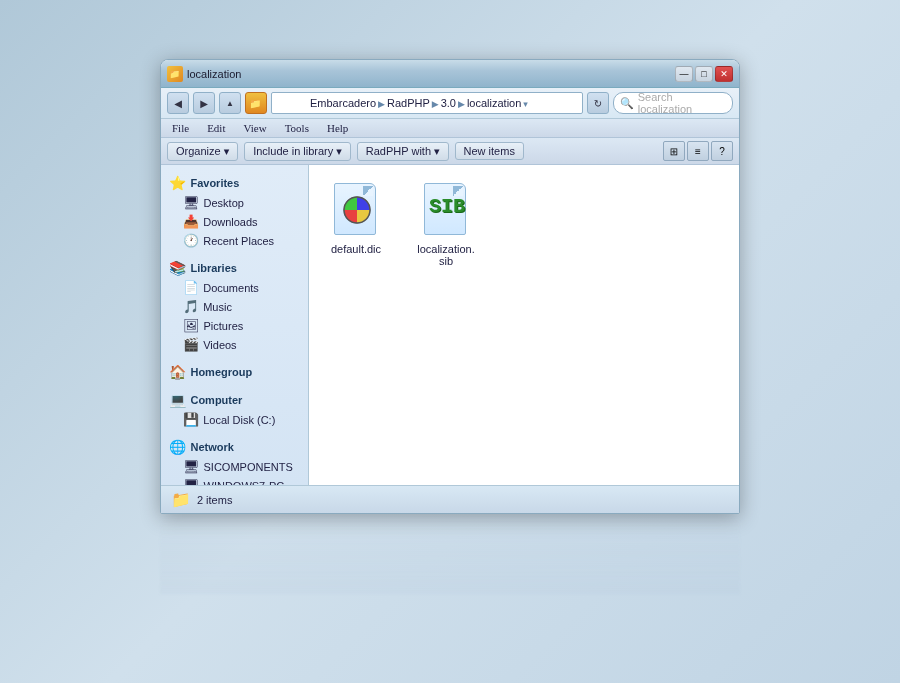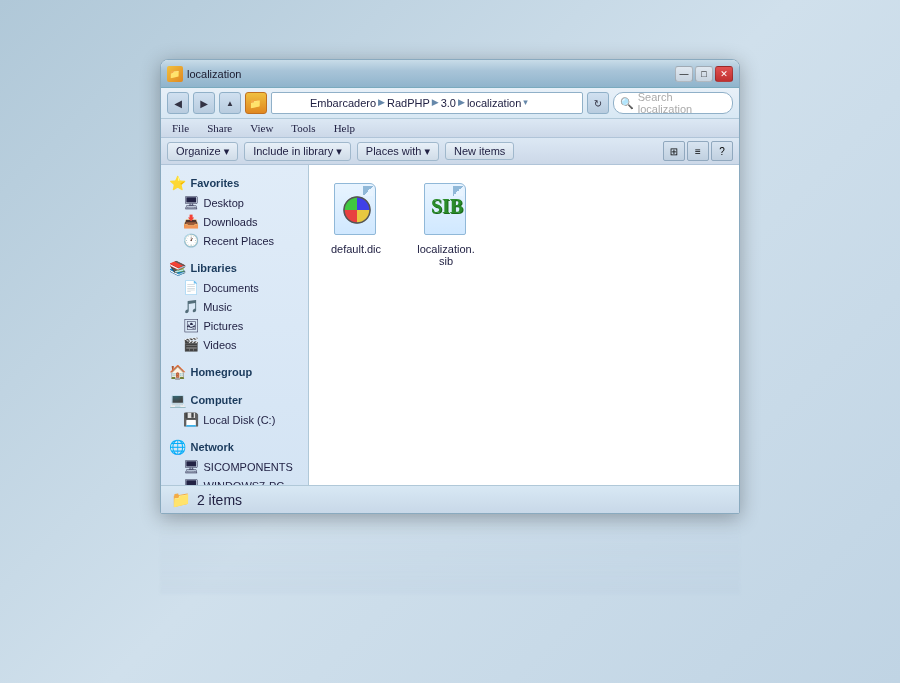--- a/index.html
+++ b/index.html
@@ -116,7 +116,7 @@
     }
     .address-breadcrumb {
       display: flex;
-      align-items: flex-start;
+      align-items: flex-end;
       gap: 2px;
       padding-left: 32px;
     }

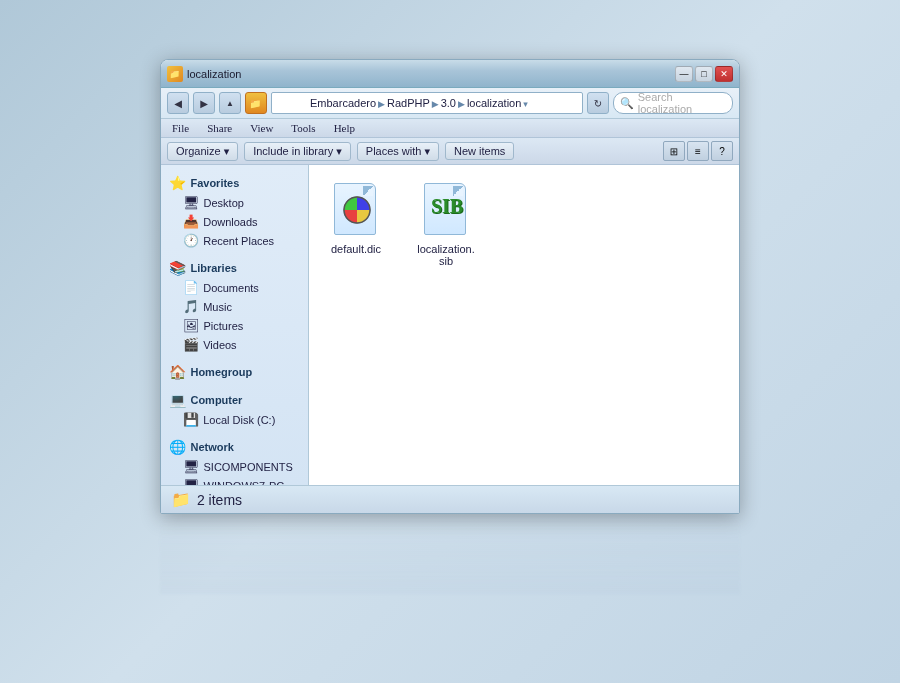--- a/index.html
+++ b/index.html
@@ -386,7 +386,7 @@
 
     <div class="menu-bar">
       <span class="menu-item">File</span>
-      <span class="menu-item">Share</span>
+      <span class="menu-item">Edit</span>
       <span class="menu-item">View</span>
       <span class="menu-item">Tools</span>
       <span class="menu-item">Help</span>

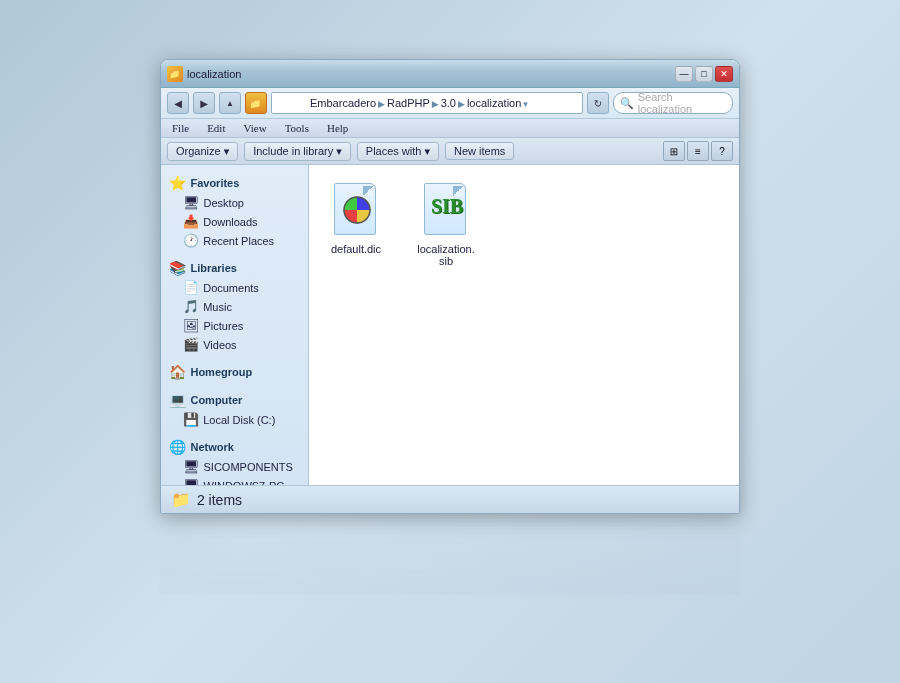--- a/index.html
+++ b/index.html
@@ -402,7 +402,7 @@
         <span>▾</span>
       </div>
       <div class="toolbar-btn">
-        <span>Places with</span>
+        <span>RadPHP with</span>
         <span>▾</span>
       </div>
       <div class="toolbar-btn">

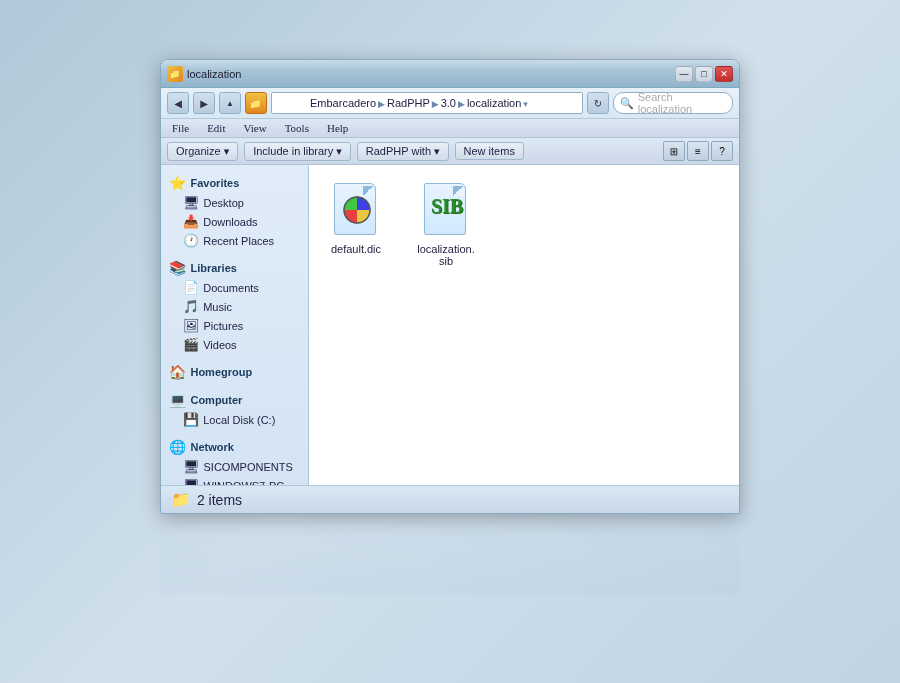--- a/index.html
+++ b/index.html
@@ -525,7 +525,7 @@
               <div class="doc-corner"></div>
             </div>
             <div style="position:absolute;top:14px;left:4px;width:42px;text-align:center;">
-              <span style="font-size:20px;font-weight:900;color:#2a8c2a;font-family:Liberation Serif, serif;text-shadow:1px 1px 0 #1a6a1a;">SIB</span>
+              <span style="font-size:20px;font-weight:900;color:#2a8c2a;font-family:Liberation Mono, monospace;text-shadow:1px 1px 0 #1a6a1a;">SIB</span>
             </div>
           </div>
           <span class="file-label">localization.sib</span>

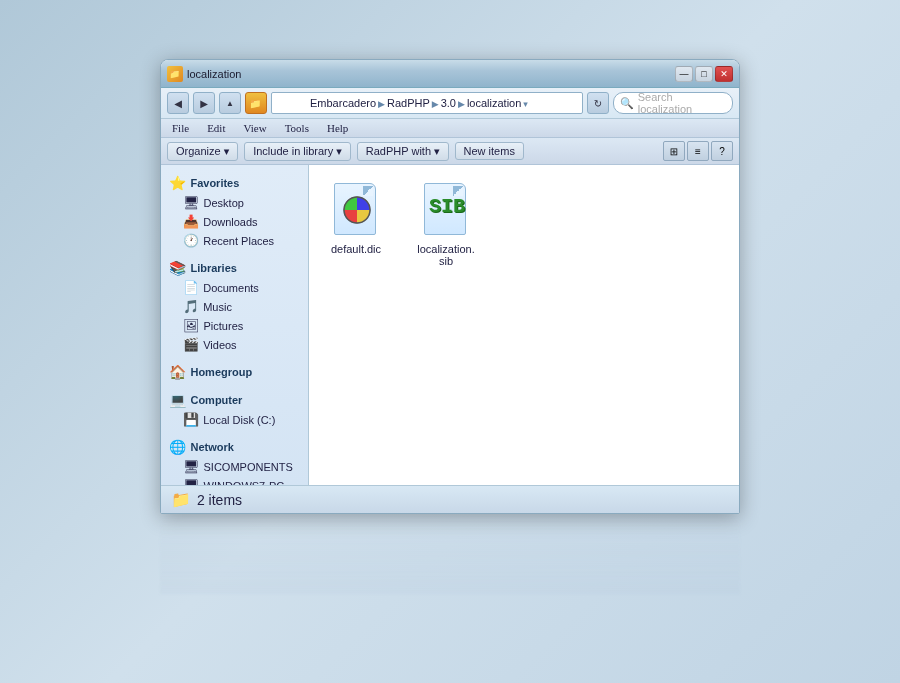--- a/index.html
+++ b/index.html
@@ -325,7 +325,7 @@
       font-size: 16px;
     }
     .status-text {
-      font-size: 14px;
+      font-size: 11px;
       color: #224;
     }
 

